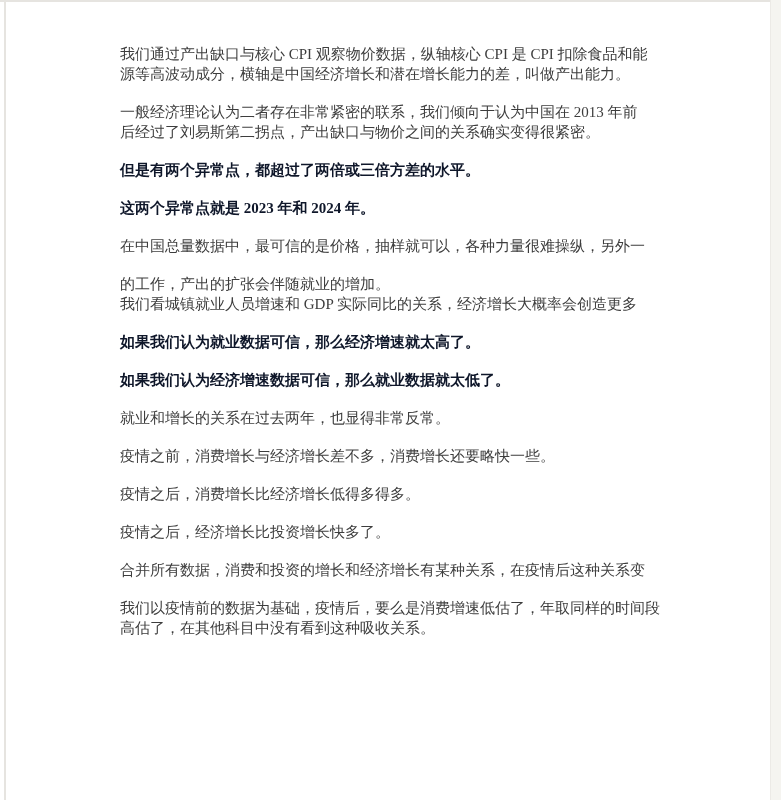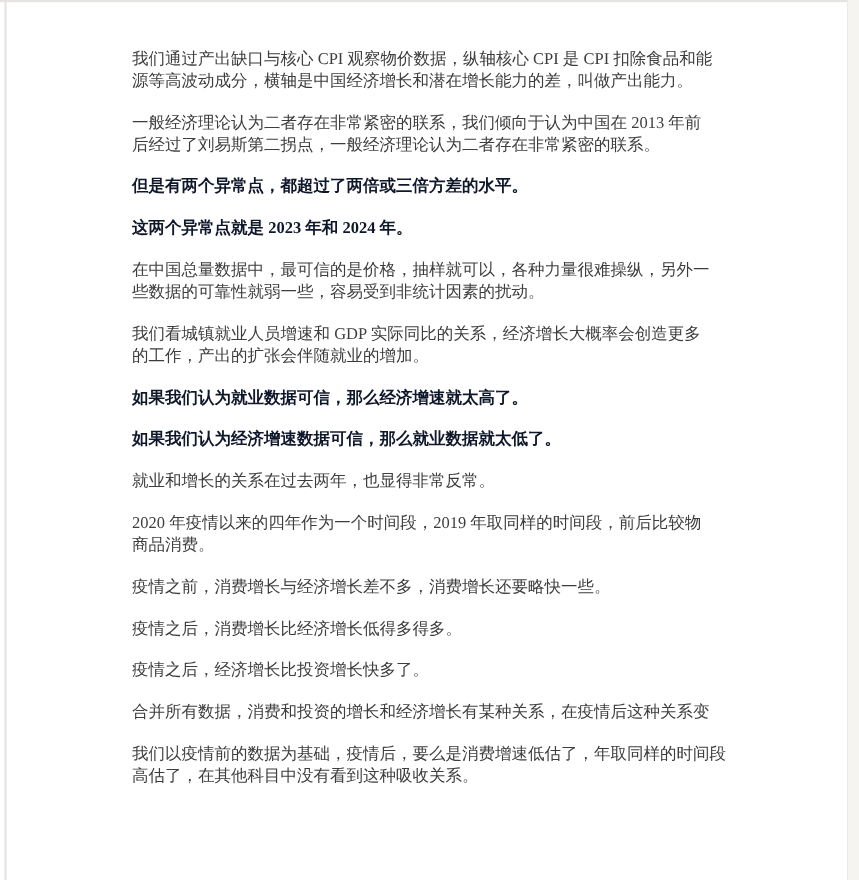--- a/index.html
+++ b/index.html
@@ -67,7 +67,7 @@
 
     <div class="para">
       <div class="line">一般经济理论认为二者存在非常紧密的联系，我们倾向于认为中国在 2013 年前</div>
-      <div class="line">后经过了刘易斯第二拐点，一般经济理论认为二者存在非常紧密的联系。</div>
+      <div class="line">后经过了刘易斯第二拐点，产出缺口与物价之间的关系确实变得很紧密。</div>
     </div>
 
     <div class="para bold">

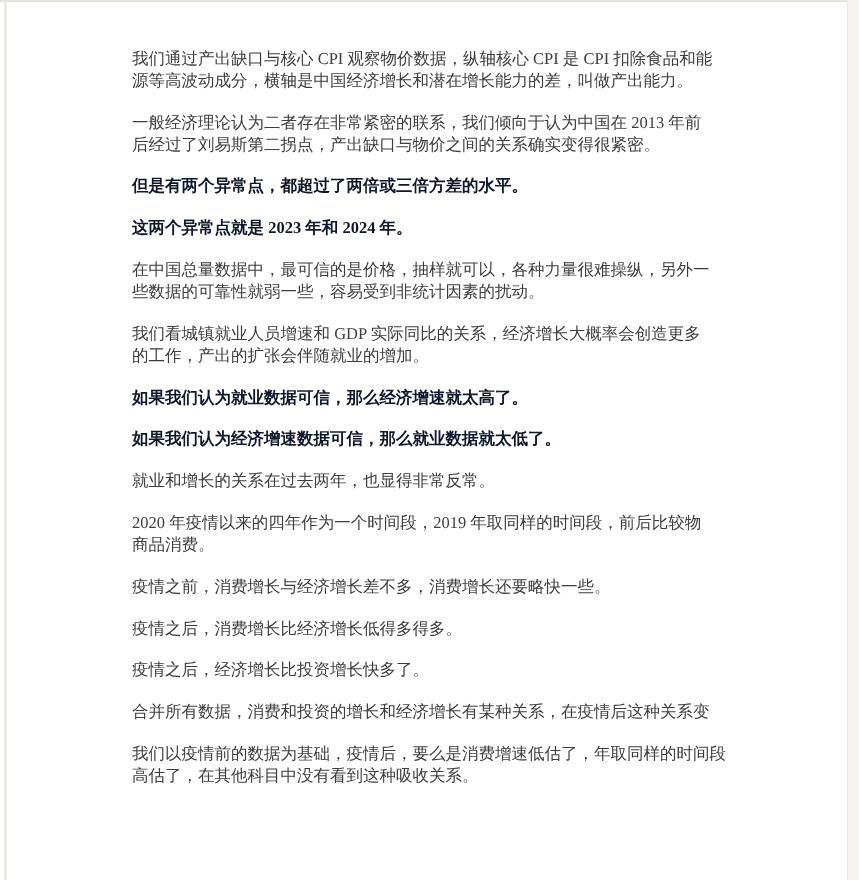--- a/index.html
+++ b/index.html
@@ -80,7 +80,6 @@
 
     <div class="para">
       <div class="line">在中国总量数据中，最可信的是价格，抽样就可以，各种力量很难操纵，另外一</div>
-      <div class="line">些数据的可靠性就弱一些，容易受到非统计因素的扰动。</div>
     </div>
 
     <div class="para">

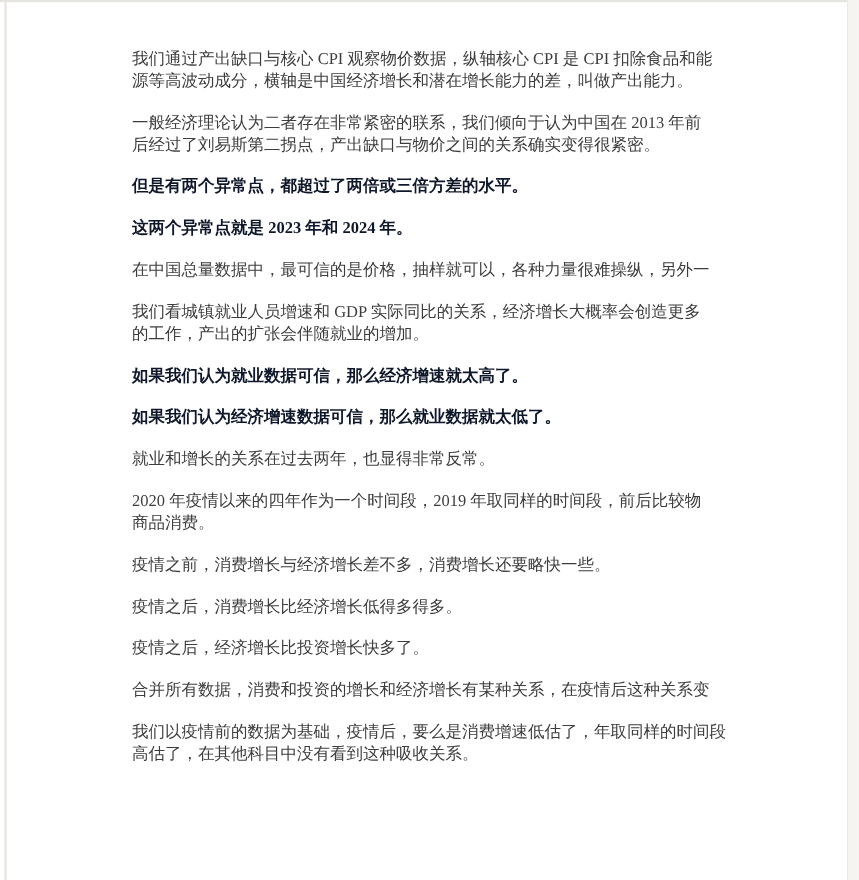--- a/index.html
+++ b/index.html
@@ -83,8 +83,8 @@
     </div>
 
     <div class="para">
+      <div class="line">的工作，产出的扩张会伴随就业的增加。</div>
       <div class="line">我们看城镇就业人员增速和 GDP 实际同比的关系，经济增长大概率会创造更多</div>
-      <div class="line">的工作，产出的扩张会伴随就业的增加。</div>
     </div>
 
     <div class="para bold">

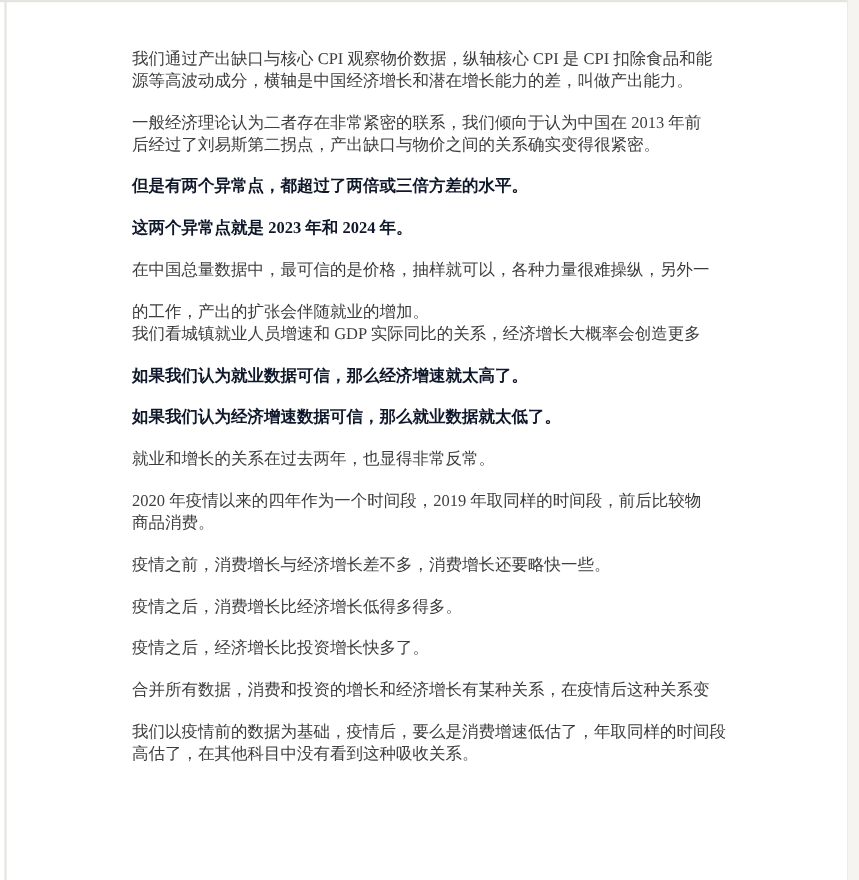--- a/index.html
+++ b/index.html
@@ -99,10 +99,6 @@
       <div class="line">就业和增长的关系在过去两年，也显得非常反常。</div>
     </div>
 
-    <div class="para">
-      <div class="line">2020 年疫情以来的四年作为一个时间段，2019 年取同样的时间段，前后比较物</div>
-      <div class="line">商品消费。</div>
-    </div>
 
     <div class="para">
       <div class="line">疫情之前，消费增长与经济增长差不多，消费增长还要略快一些。</div>

